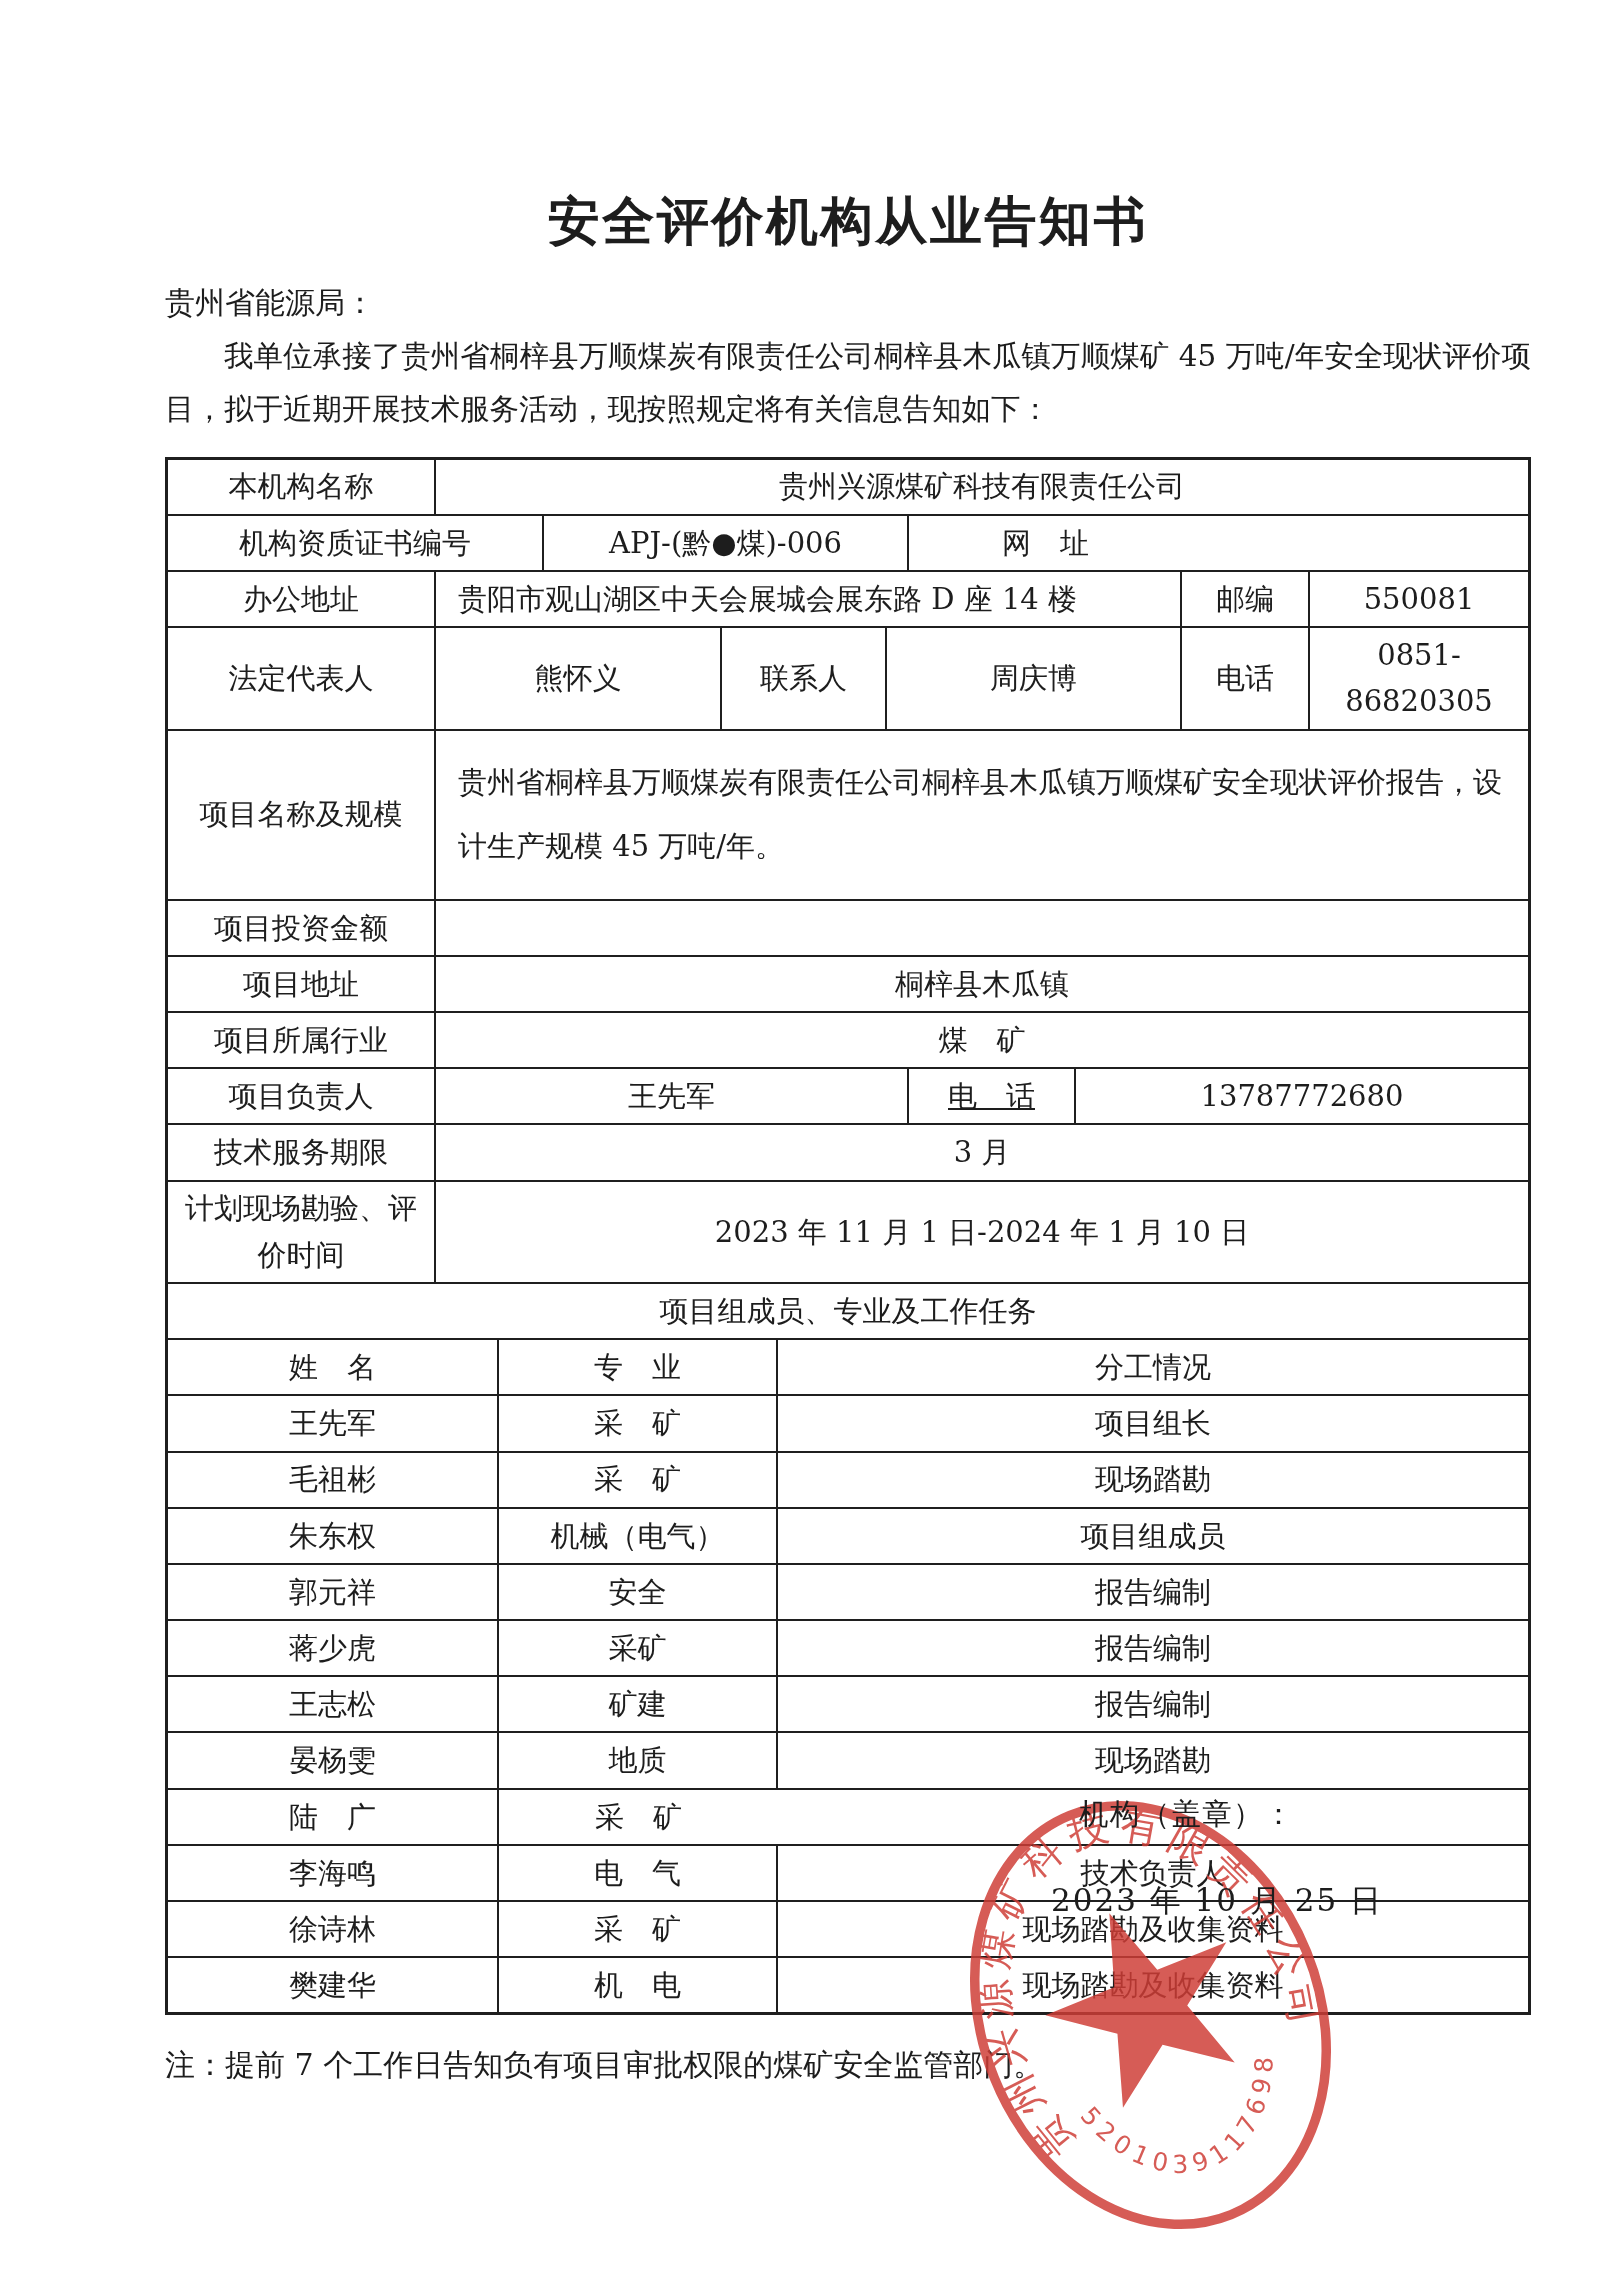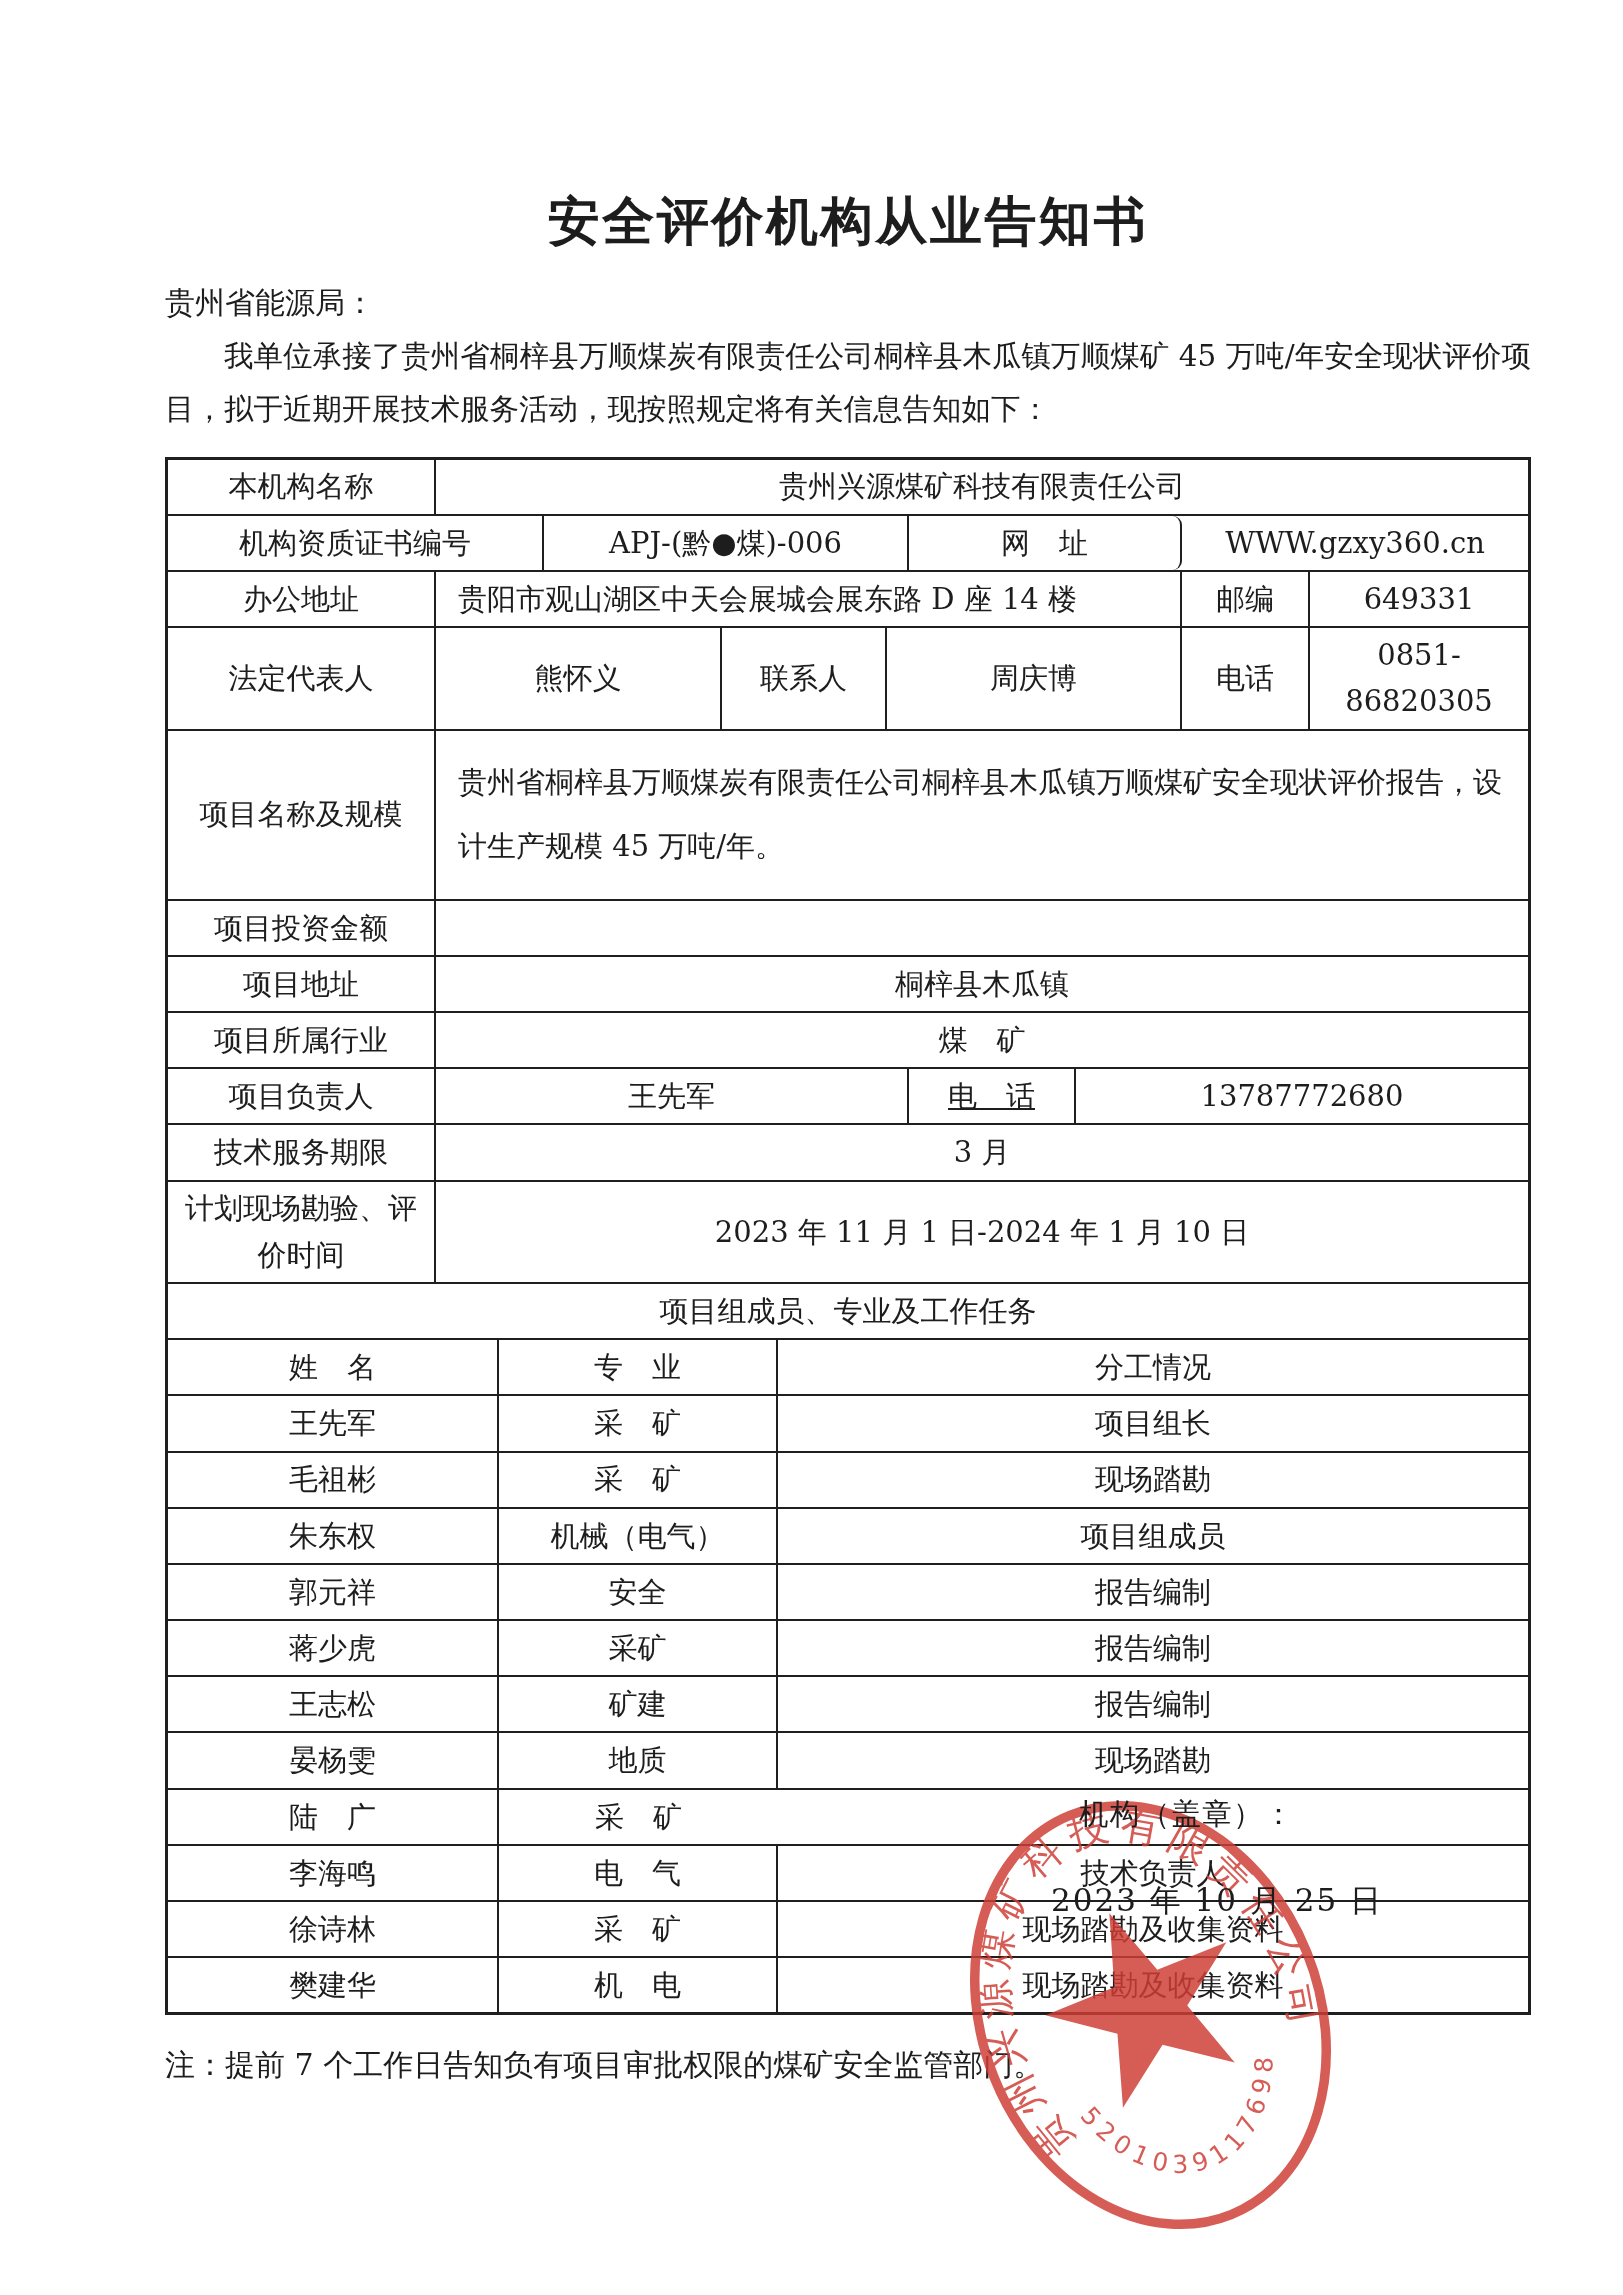--- a/index.html
+++ b/index.html
@@ -111,7 +111,6 @@
         <div class="td w575">机构资质证书编号</div>
         <div class="td w558">APJ-(黔●煤)-006</div>
         <div class="td w417">网　址</div>
-        <div class="td flex1">WWW.gzxy360.cn</div>
       </div>
 
       <div class="tr h66">

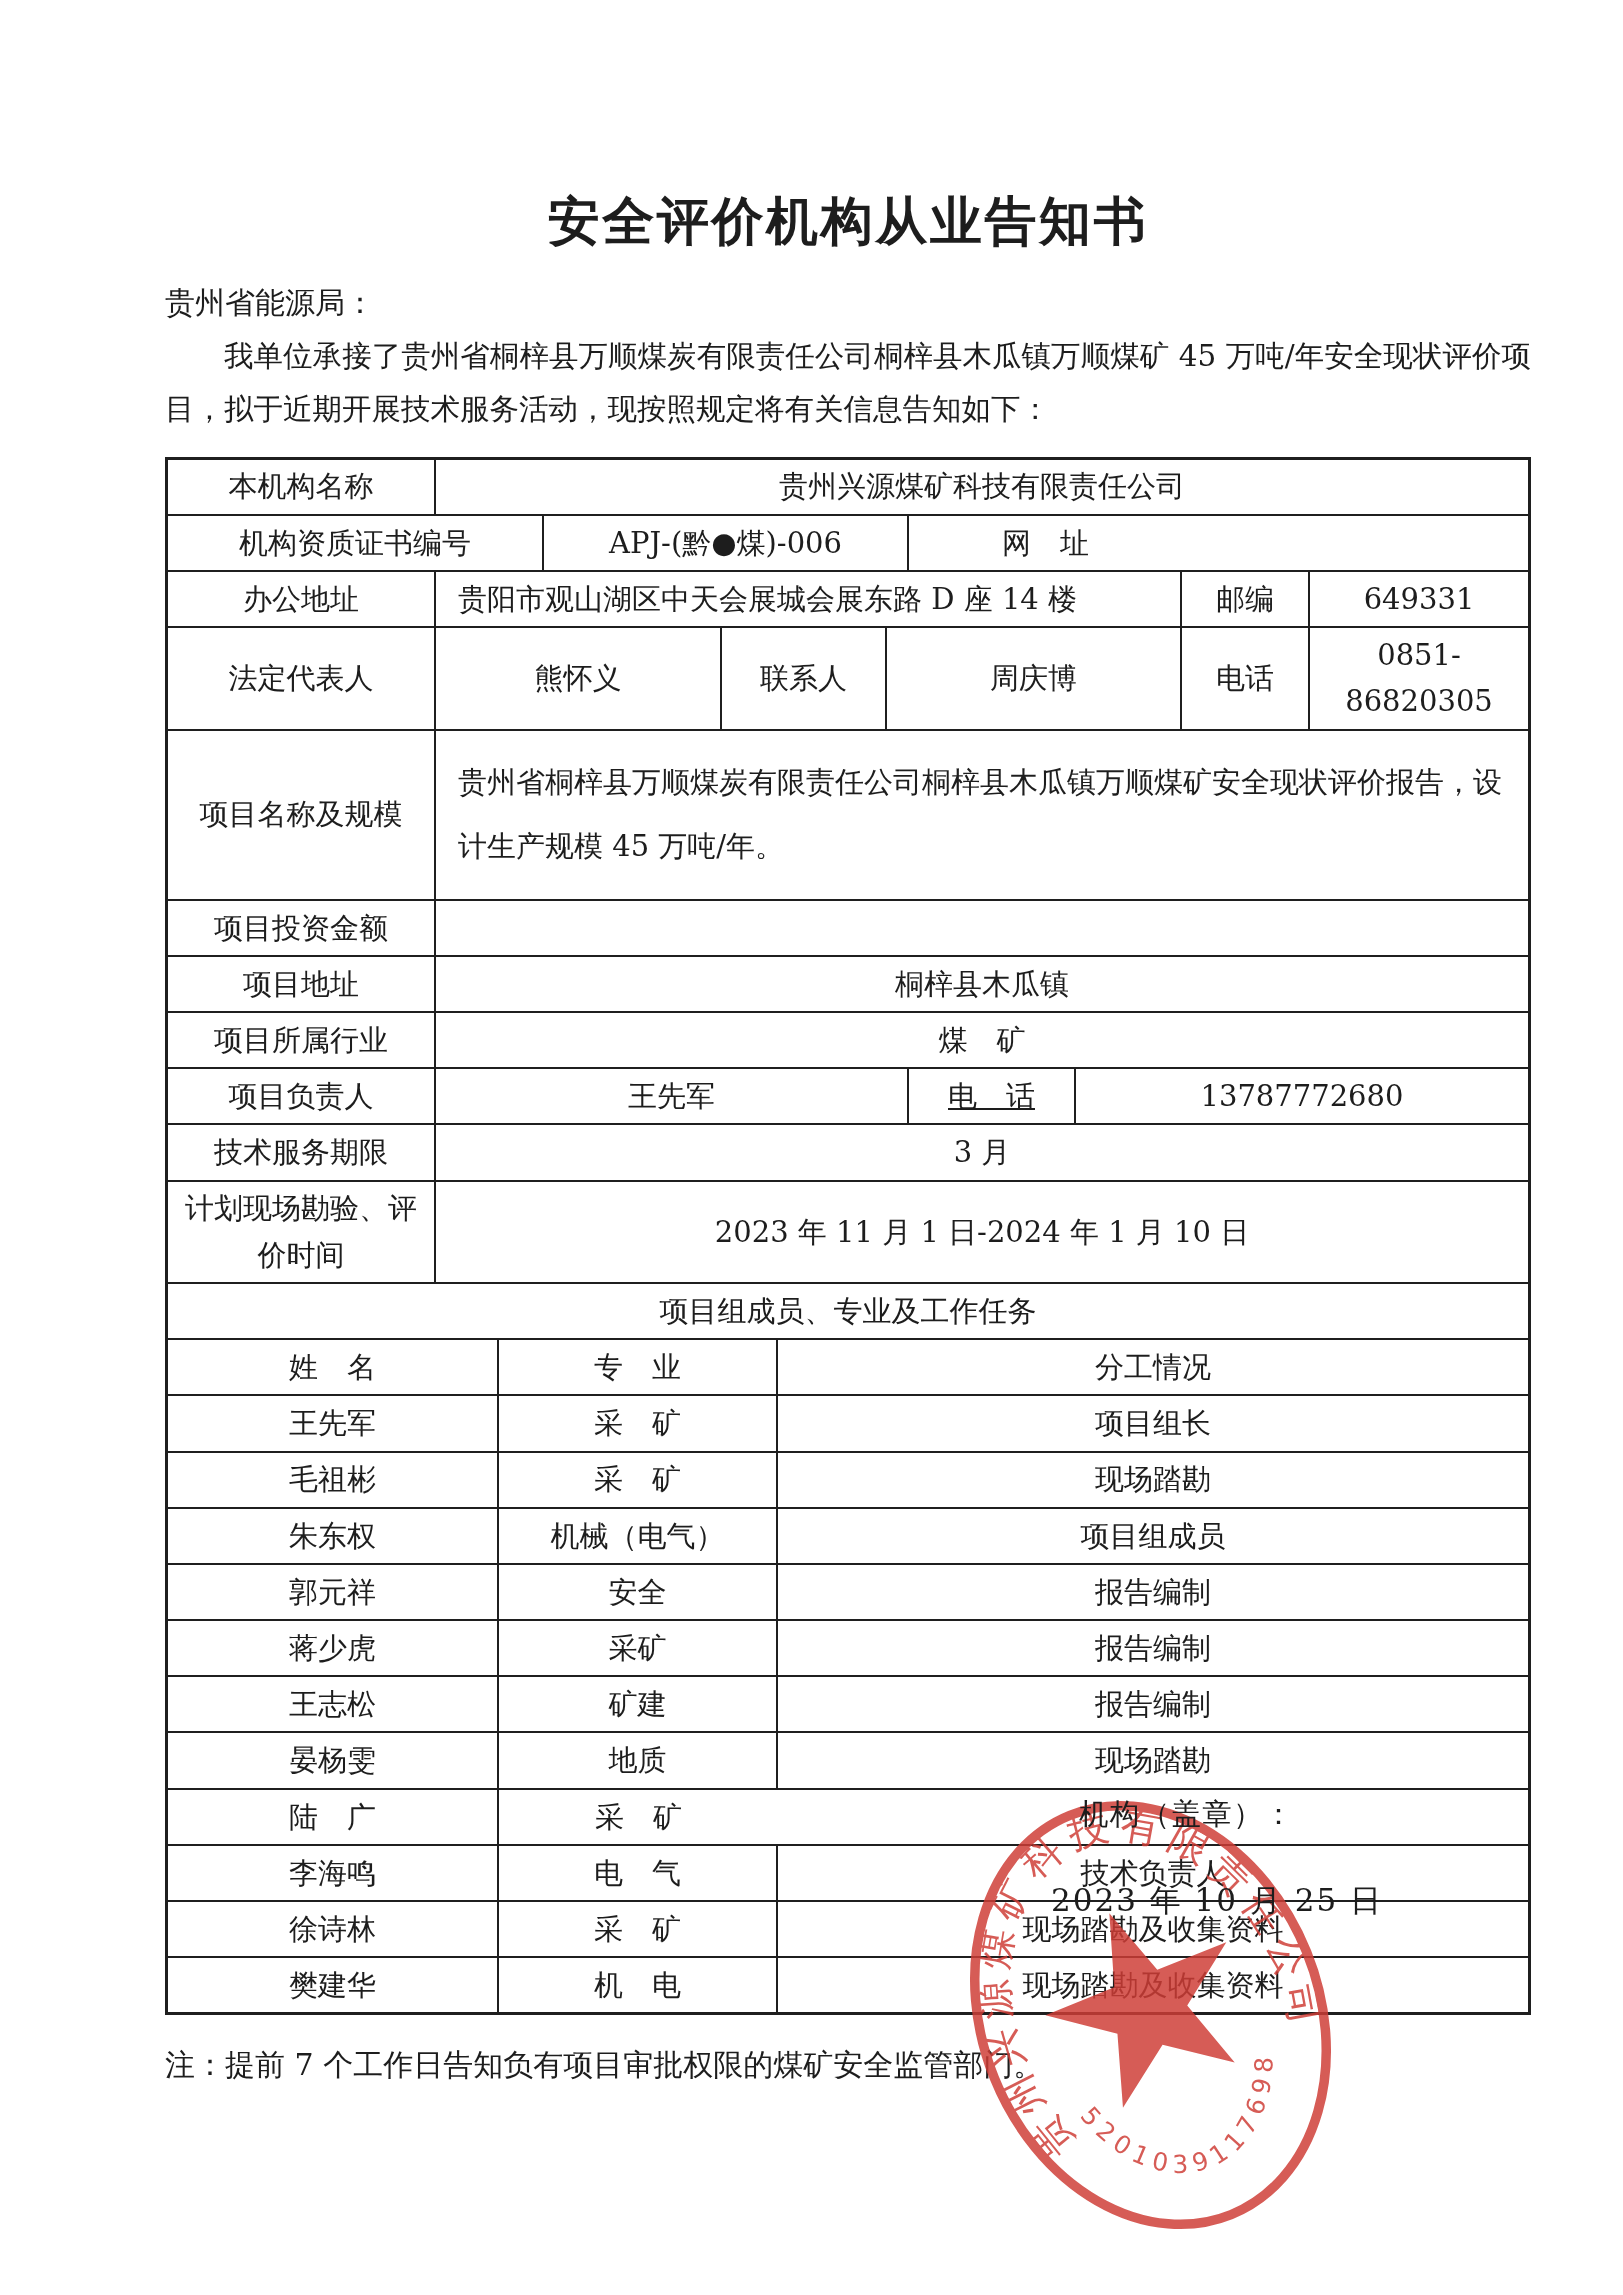--- a/index.html
+++ b/index.html
@@ -117,7 +117,7 @@
         <div class="td w410">办公地址</div>
         <div class="td w1140 left">贵阳市观山湖区中天会展城会展东路 D 座 14 楼</div>
         <div class="td w196">邮编</div>
-        <div class="td flex1">649331</div>
+        <div class="td flex1">550081</div>
       </div>
 
       <div class="tr h66">

